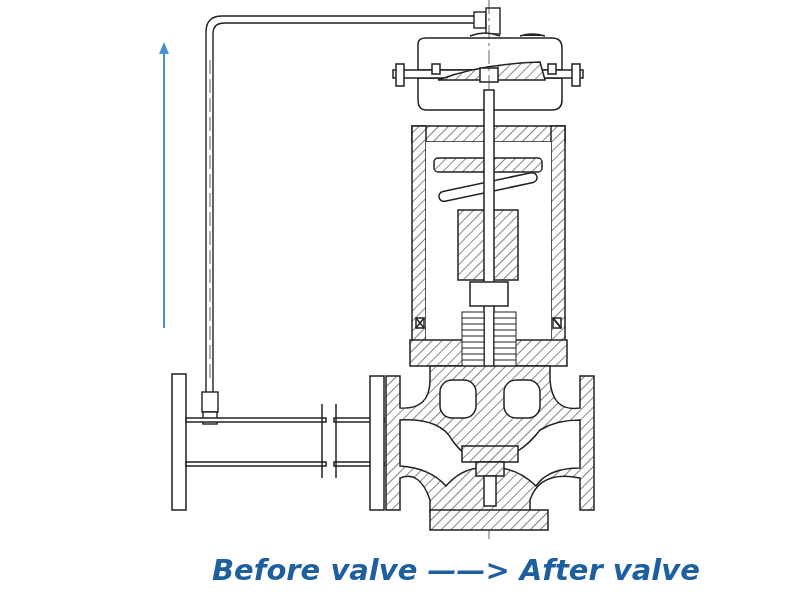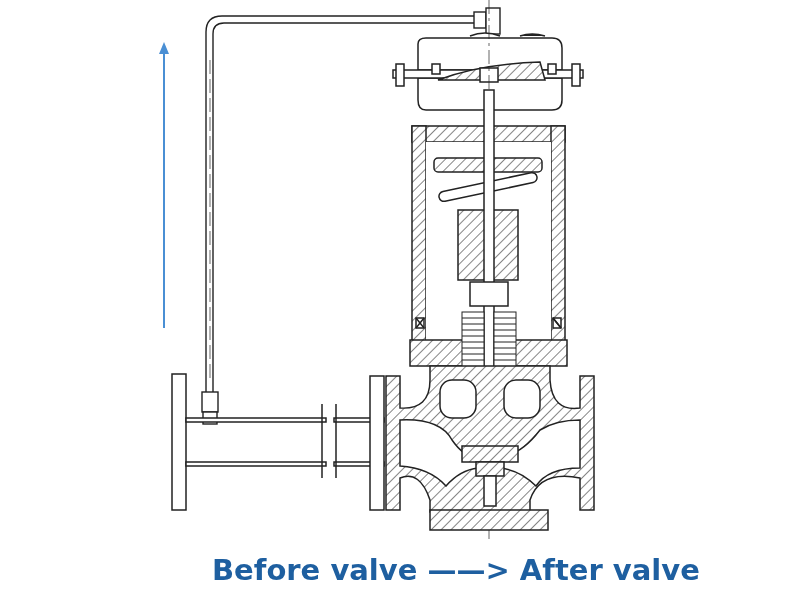--- a/index.html
+++ b/index.html
@@ -4,7 +4,7 @@
 <style>
   html,body{margin:0;padding:0;background:#ffffff;}
   body{width:800px;height:600px;position:relative;overflow:hidden;font-family:"Liberation Sans",sans-serif;}
-  #stage{position:absolute;left:0;top:0;width:800px;height:600px;}
+  #stage{position:absolute;left:0;top:0;width:800px;height:600px;font-style:italic;}
 </style>
 </head>
 <body>

